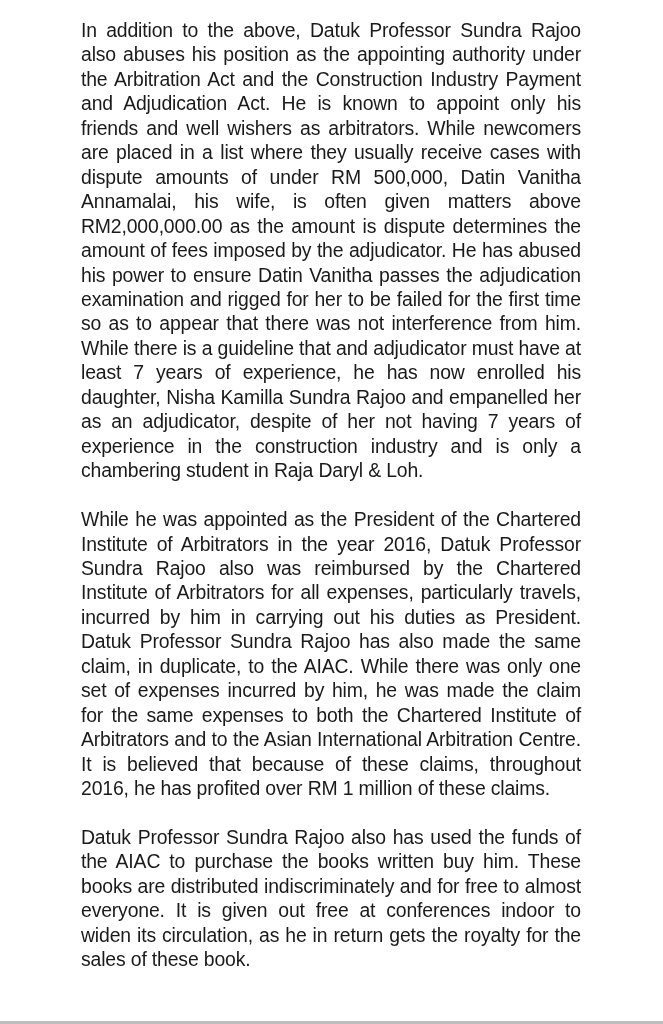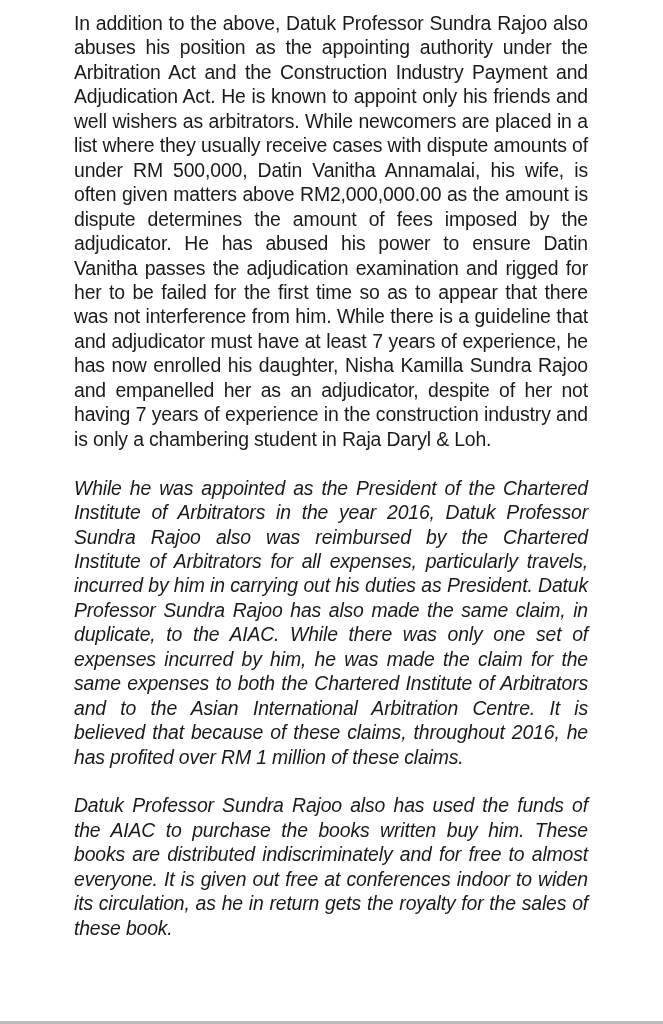--- a/index.html
+++ b/index.html
@@ -11,7 +11,7 @@
       position: absolute; left: 70px; top: 7px; width: 522px;
     }
     .para {
-      margin: 4px; font-size: 19.4px; line-height: 24.45px; text-align: justify;
+      margin: 11px; font-size: 19.4px; line-height: 24.45px; text-align: justify;
       letter-spacing: -0.15px; word-spacing: 0px;
     }
     .para + .para { margin-top: 24.45px; font-style: italic; }

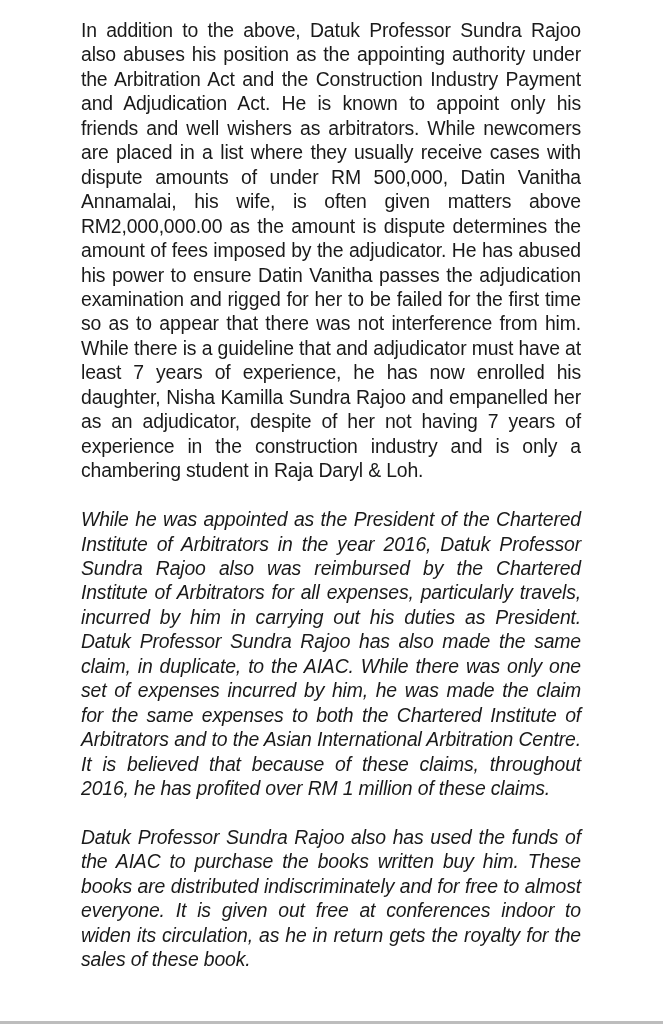--- a/index.html
+++ b/index.html
@@ -14,7 +14,7 @@
       margin: 11px; font-size: 19.4px; line-height: 24.45px; text-align: justify;
       letter-spacing: -0.15px; word-spacing: 0px;
     }
-    .para + .para { margin-top: 24.45px; font-style: italic; }
+    .para + .para { margin-top: 24.45px; }
     .bottom-rule {
       position: absolute; left: 0; right: 0; bottom: 0; height: 3px; background: #bdbdbd;
     }

